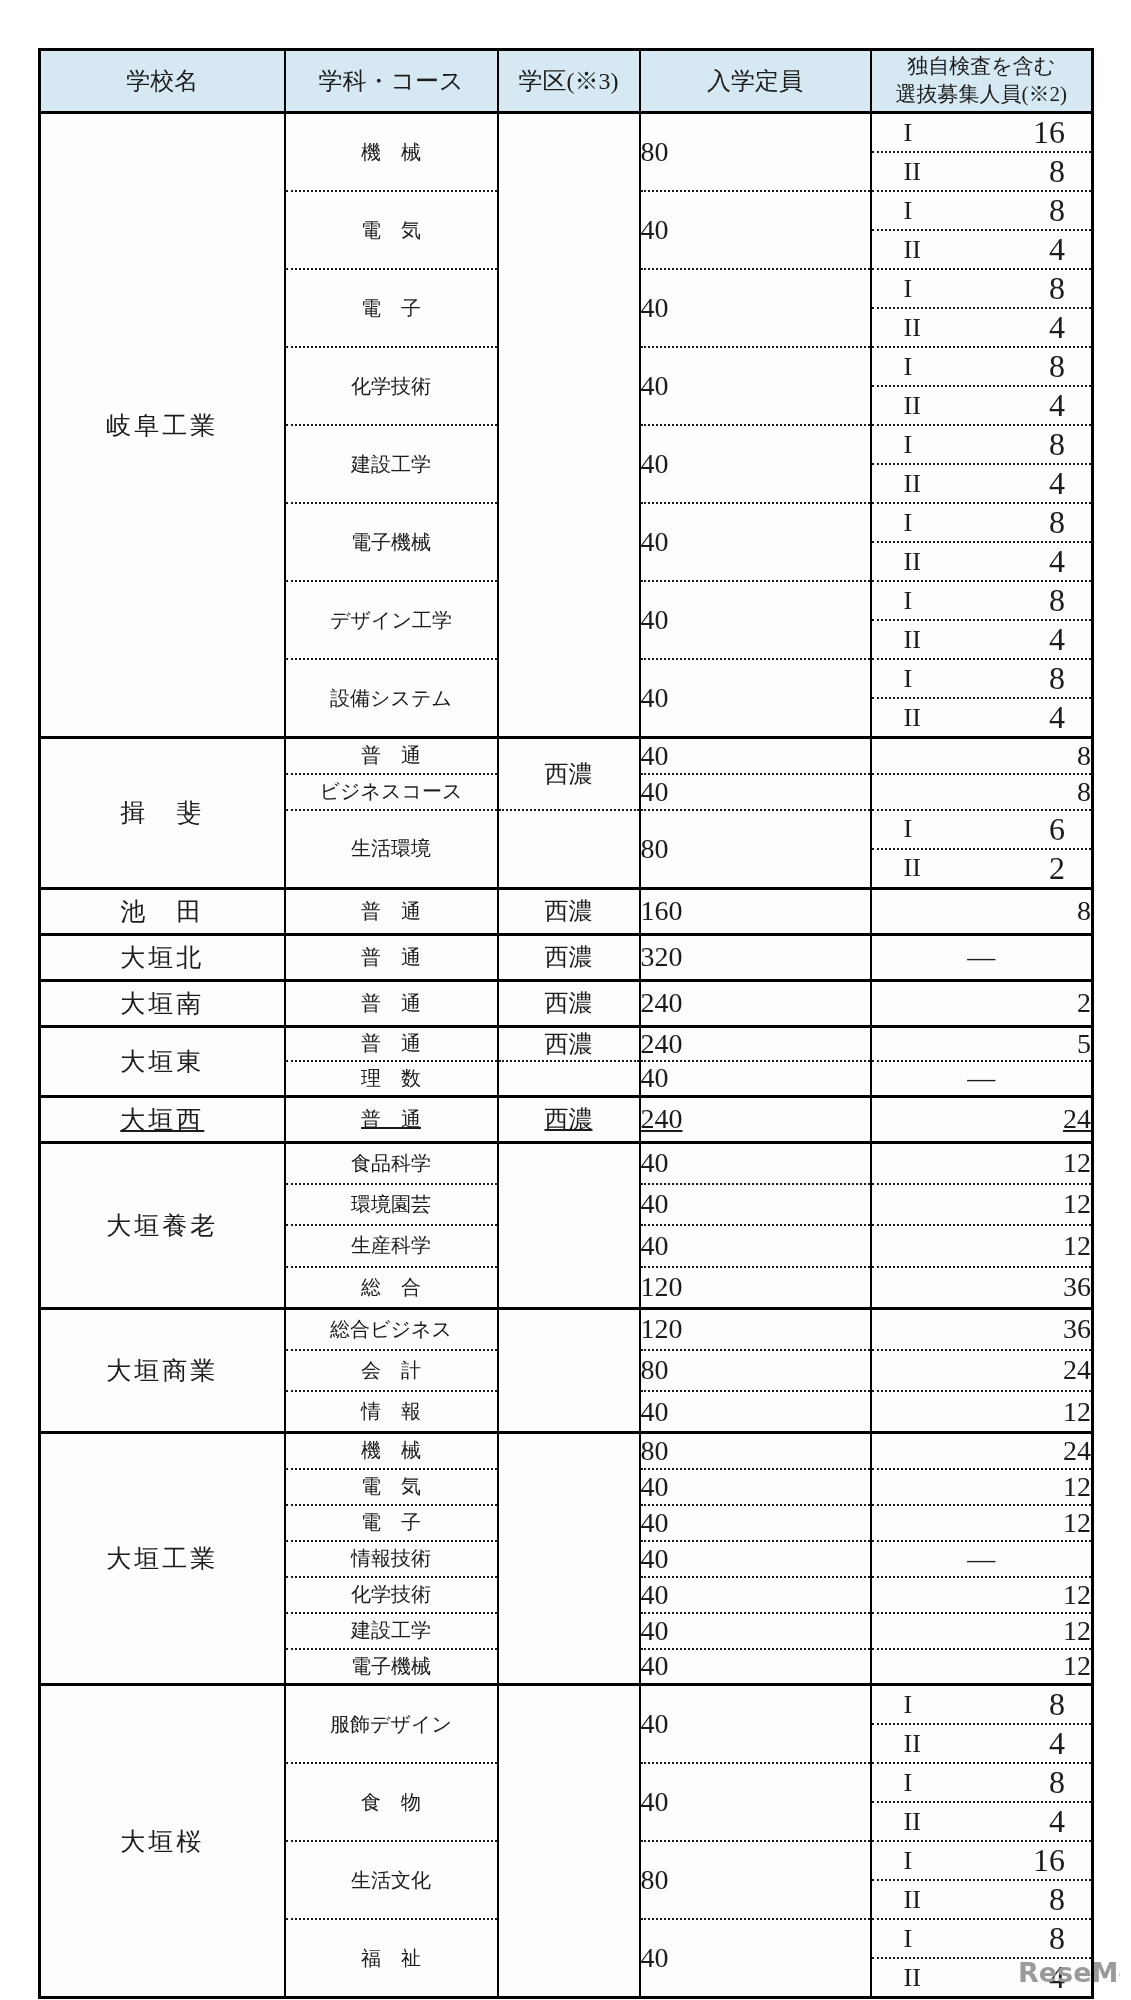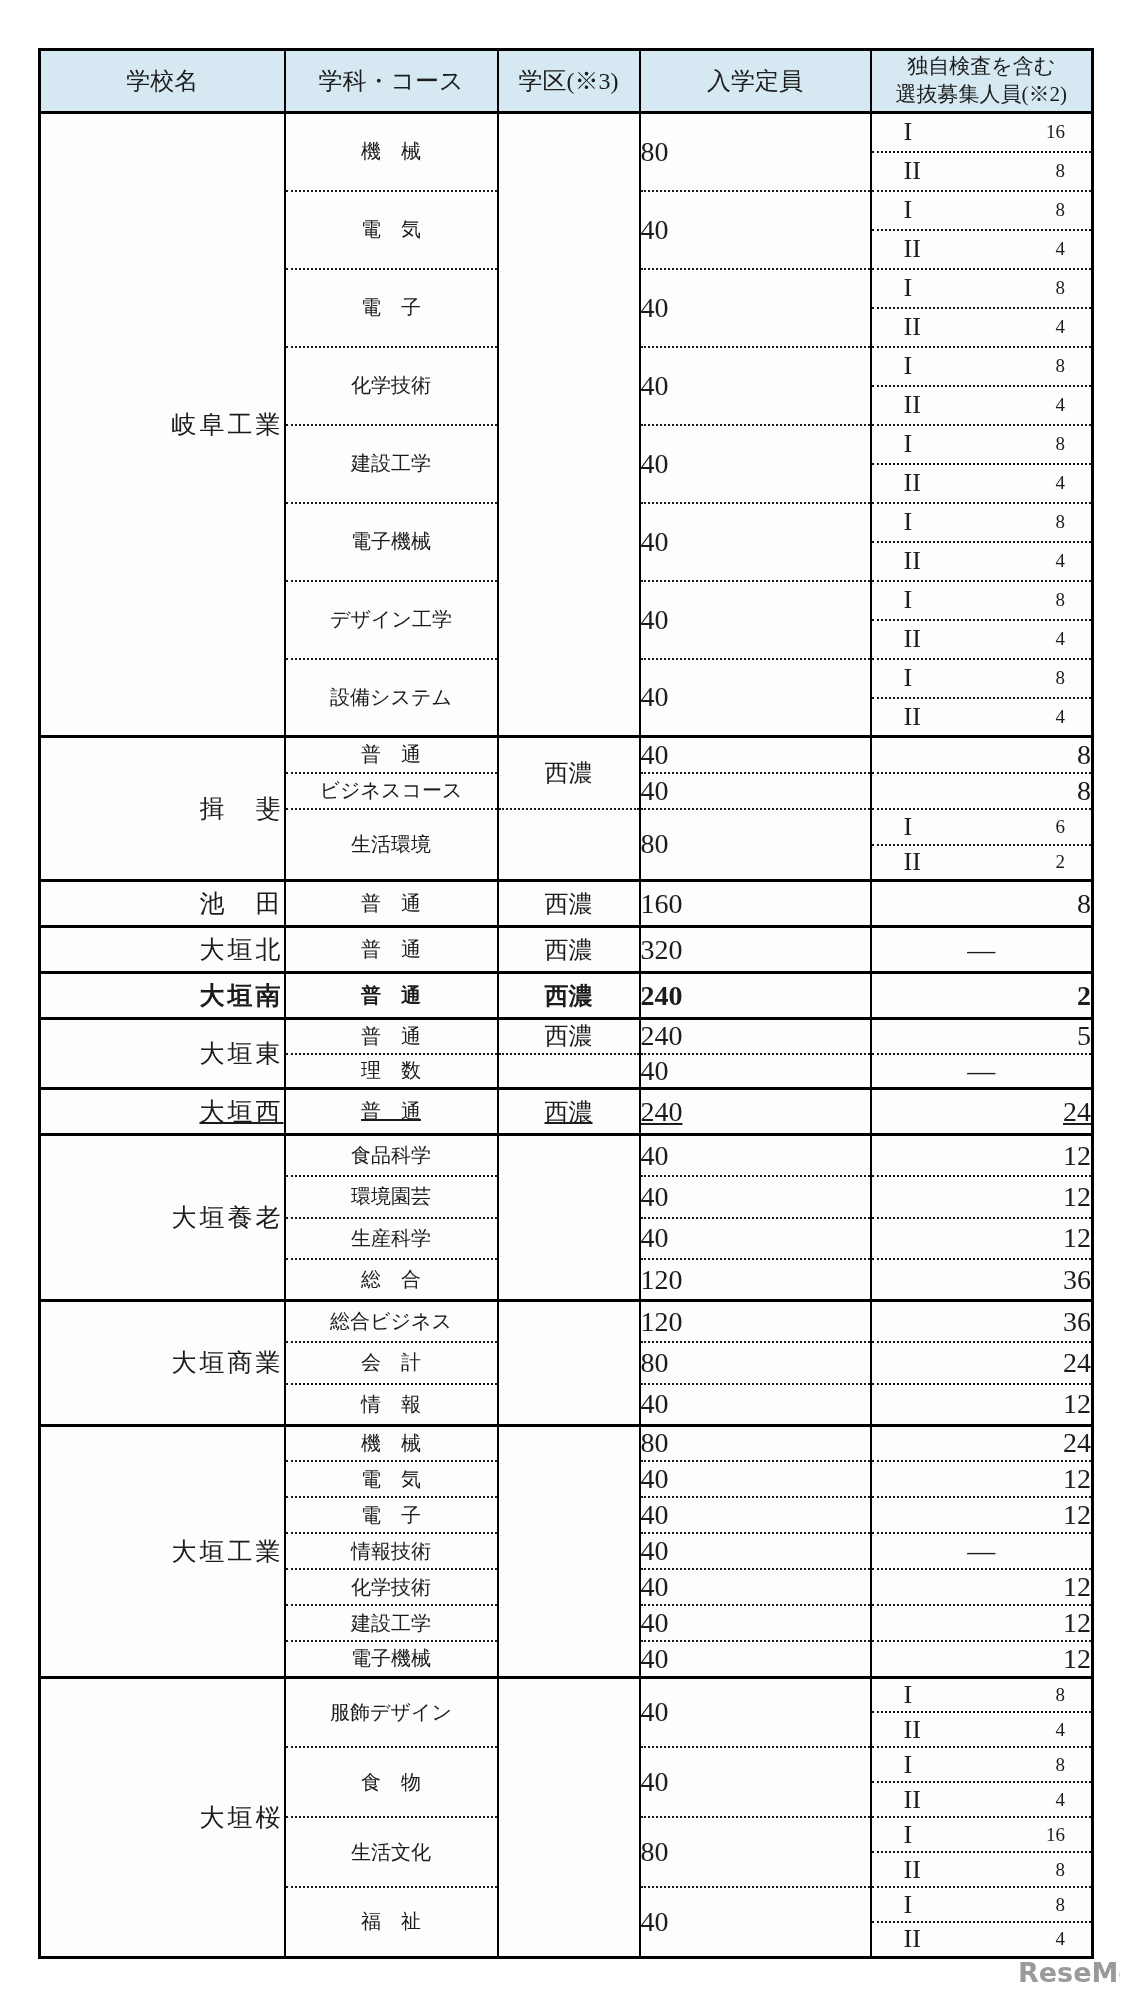--- a/index.html
+++ b/index.html
@@ -79,7 +79,7 @@
     padding:0 26px 0 32px;
   }
   .sel-roman{ font-size:26px; }
-  .sel-val{ font-size:19px; }
+  .sel-val{ font-size:32px; }
   .thick-top{ border-top:3px solid #000 !important; }
   .dotted-top{ border-top:2px dotted #1a1a1a; }
   .watermark{

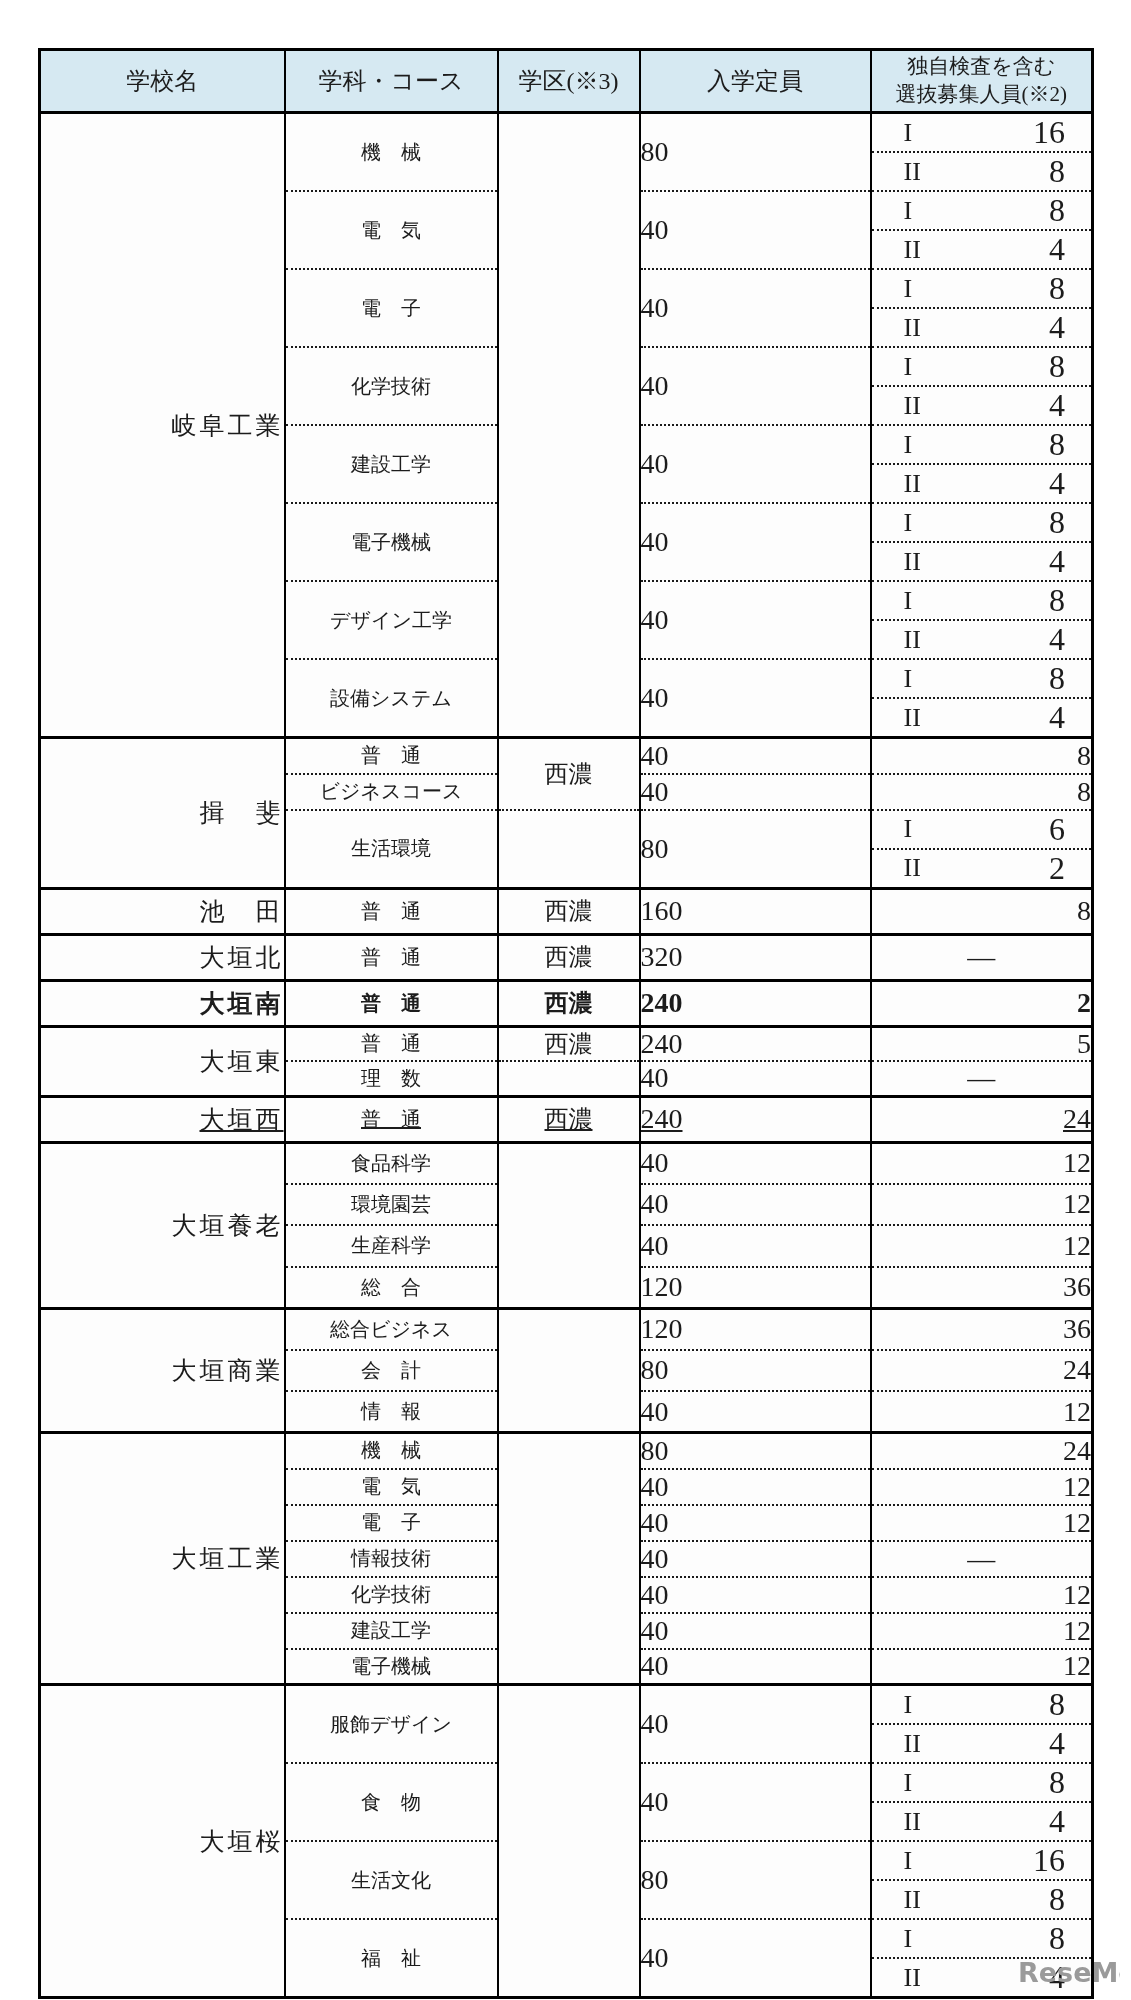--- a/index.html
+++ b/index.html
@@ -46,7 +46,7 @@
     line-height:1.32;
   }
   td.school-cell{
-    text-align:right;
+    text-align:center;
     font-size:25px;
     letter-spacing:3px;
   }

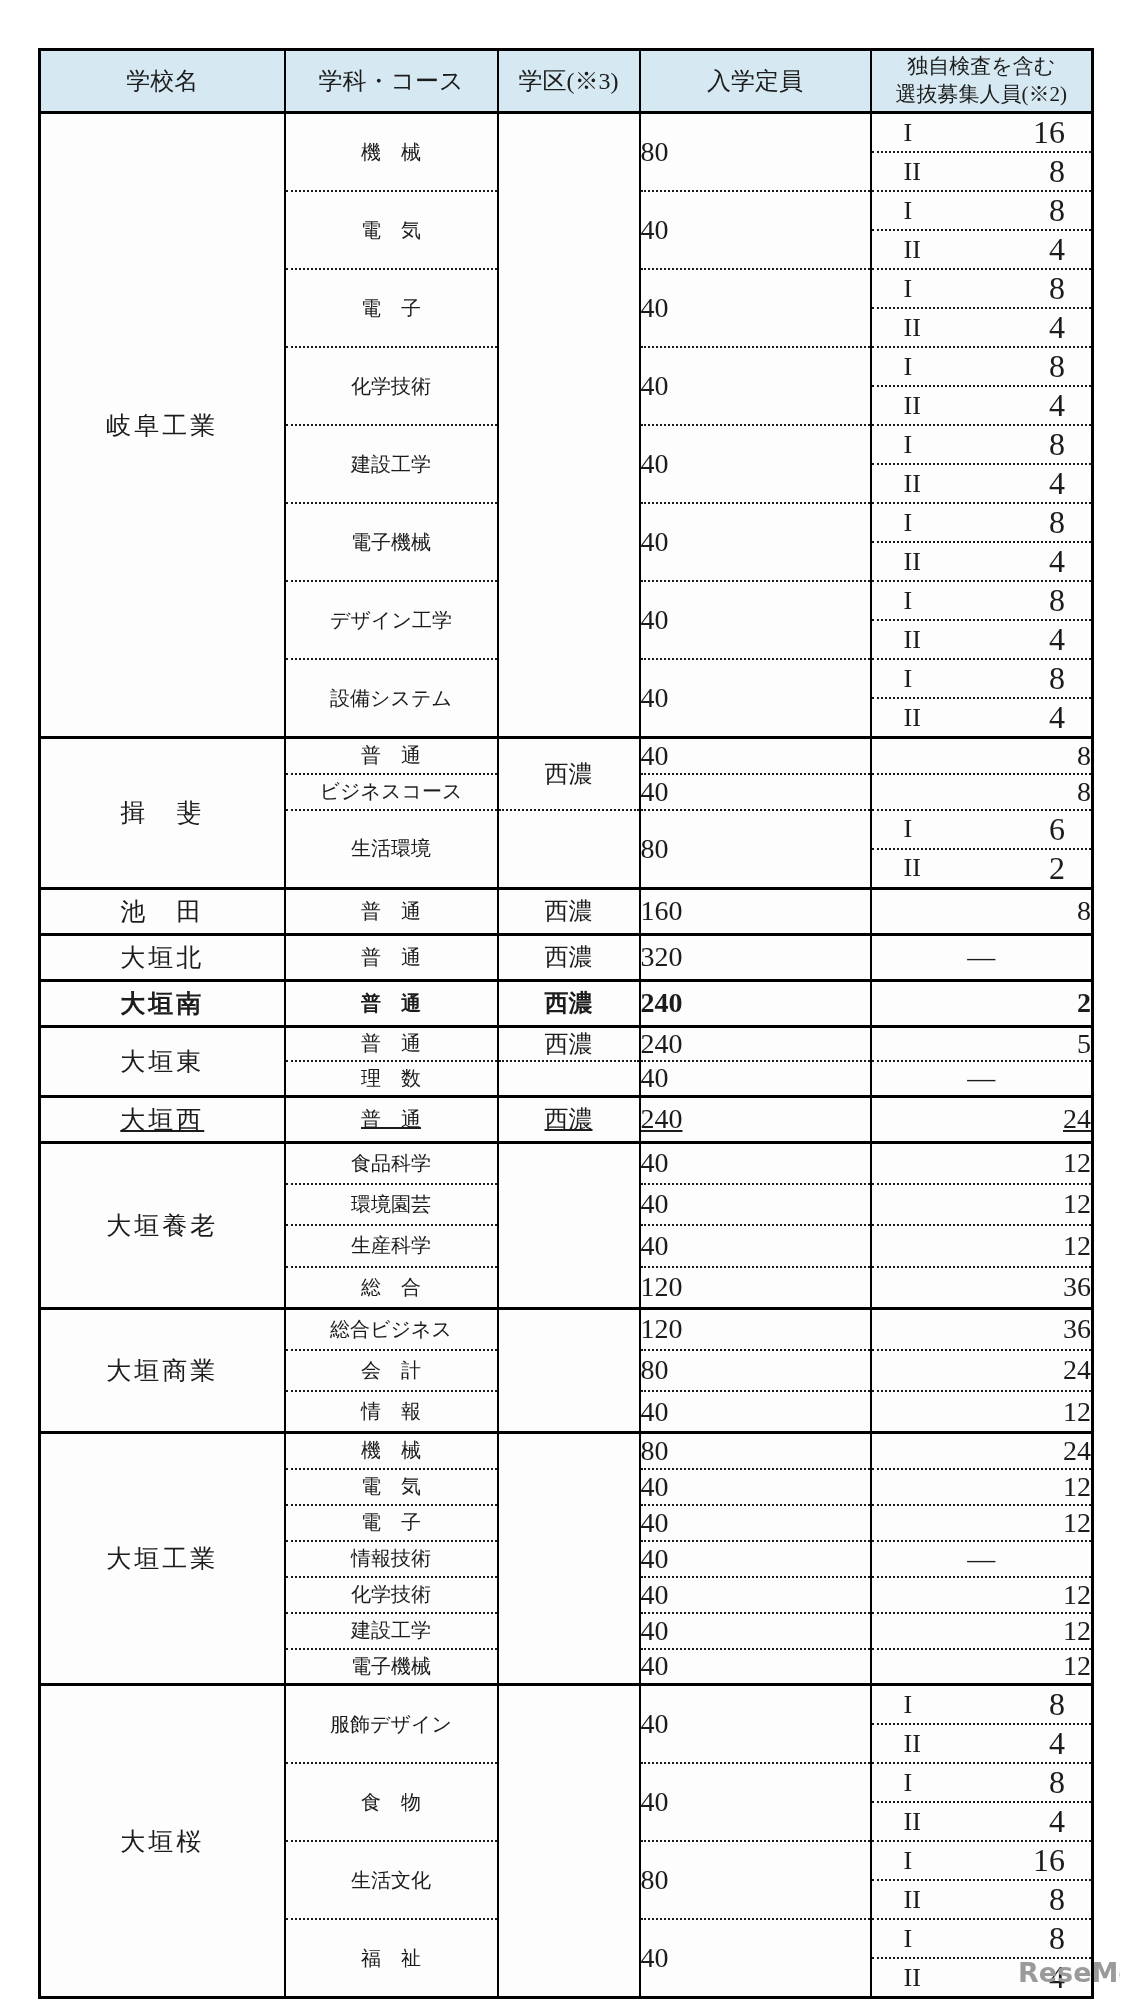--- a/index.html
+++ b/index.html
@@ -312,7 +312,7 @@
           <td class="capacity-cell thick-top" rowspan="1">320</td>
           <td class="sel-cell thick-top sel-dash">—</td>
         </tr>
-        <tr style="height: 46px; font-weight: bold;">
+        <tr style="height: 46px;">
           <td class="school-cell thick-top" rowspan="1">大垣南</td>
           <td class="dept-cell thick-top" rowspan="1">普　通</td>
           <td class="district-cell thick-top" rowspan="1">西濃</td>

